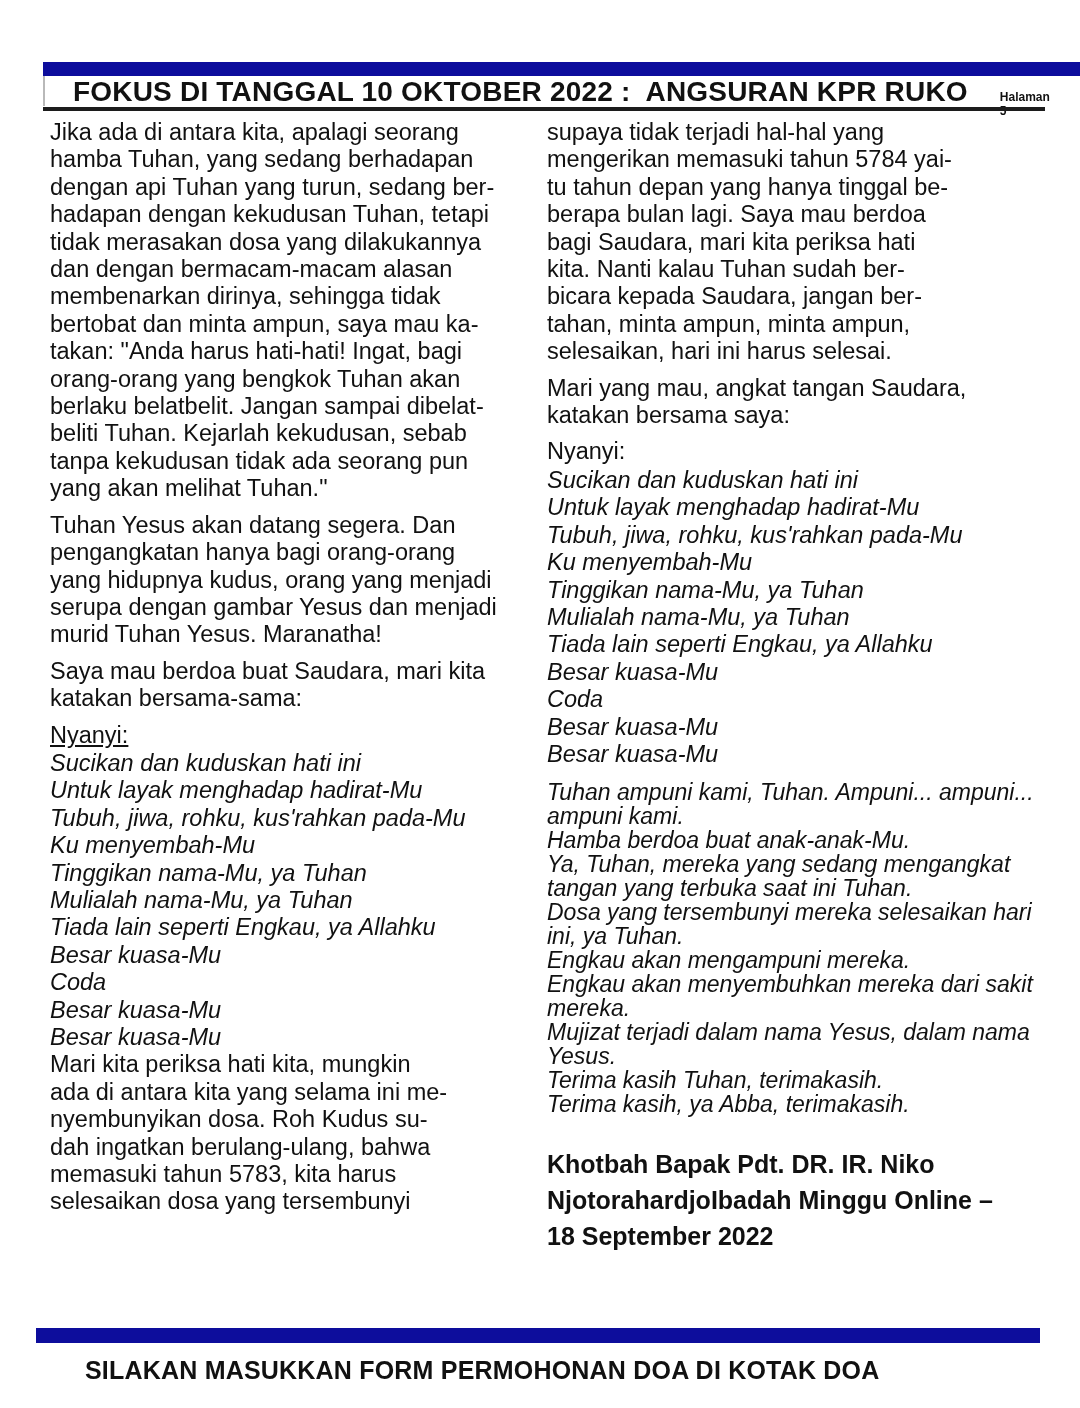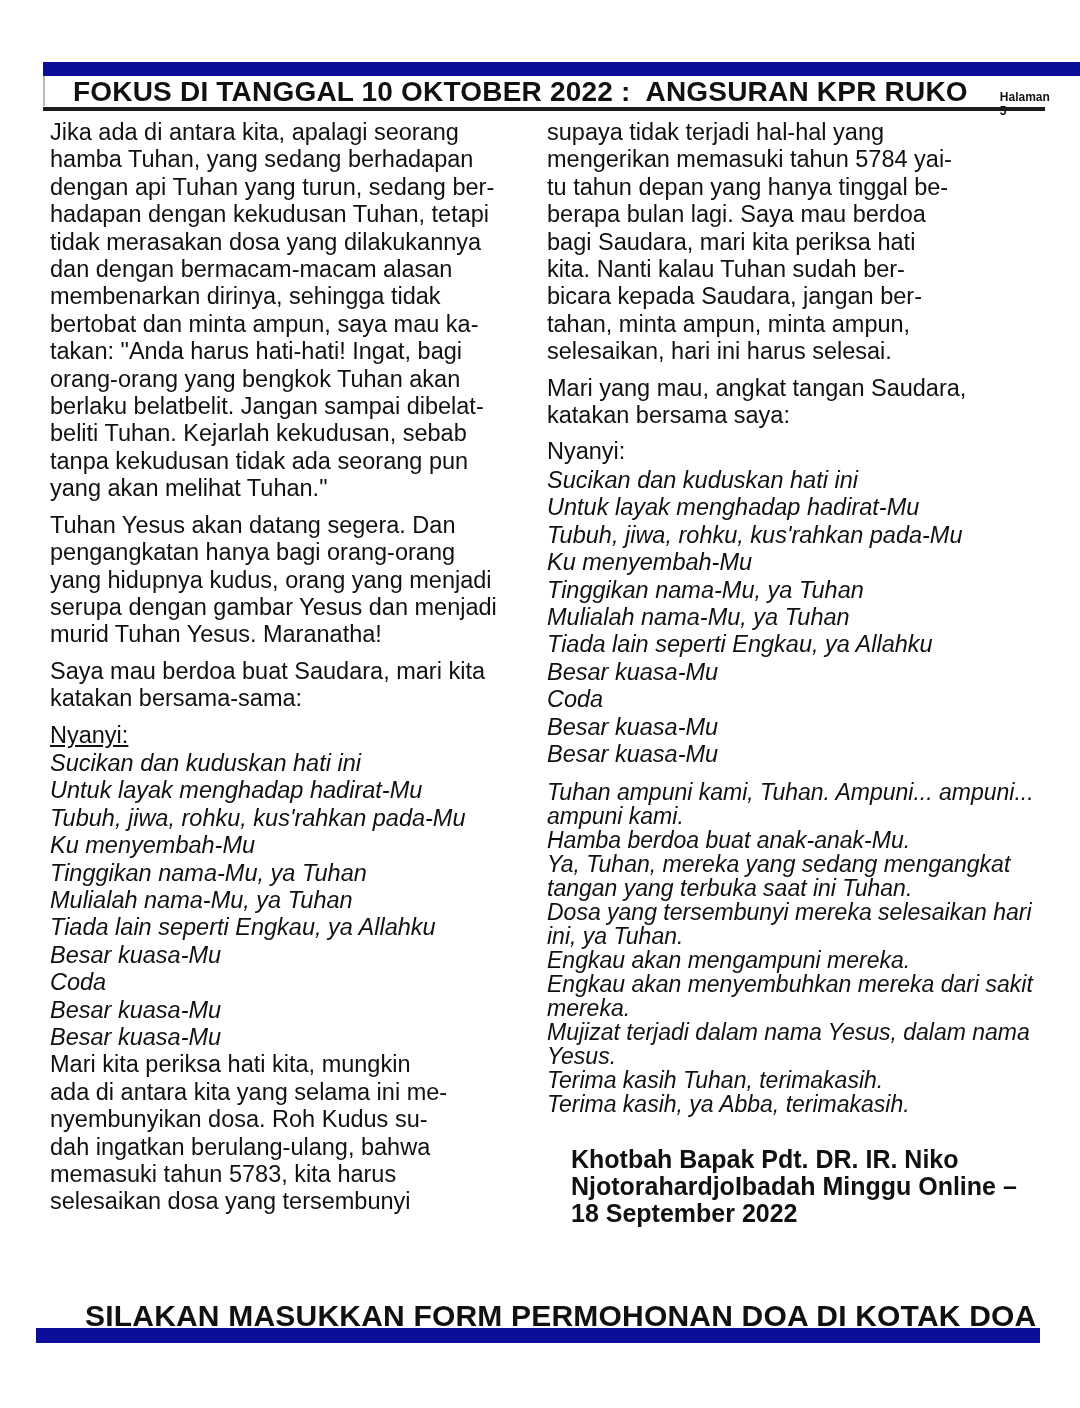--- a/index.html
+++ b/index.html
@@ -45,7 +45,7 @@
     font-style:italic;font-size:23px;line-height:24px;margin-top:12px;
   }
   .credit{
-    font-weight:700;font-size:25px;line-height:27px;margin-top:30px;margin-left:24px;
+    font-weight:700;font-size:25px;line-height:36px;margin-top:30px;
   }
   .footbar{
     position:absolute;left:36px;top:1328px;width:1004px;height:15px;

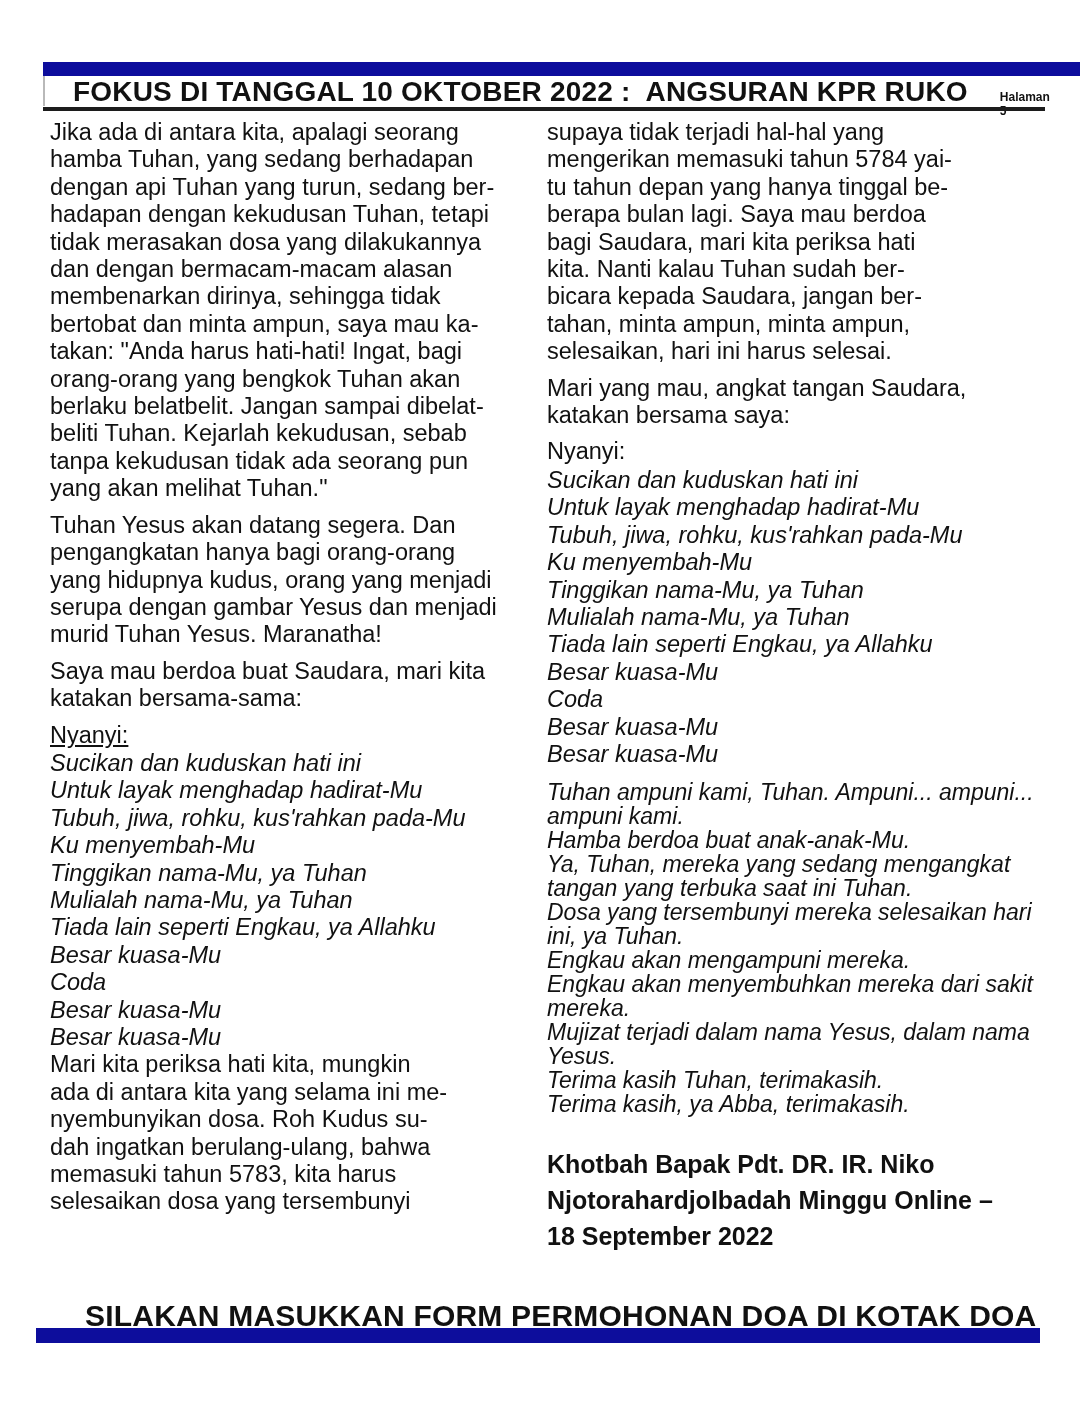--- a/index.html
+++ b/index.html
@@ -52,8 +52,8 @@
     background:#0d0d9c;
   }
   .footer-text{
-    position:absolute;left:85px;top:1299px;
-    font-weight:700;font-size:30px;letter-spacing:.2px;
+    position:absolute;left:85px;top:1356px;
+    font-weight:700;font-size:25px;letter-spacing:.2px;
   }
 </style>
 </head>

